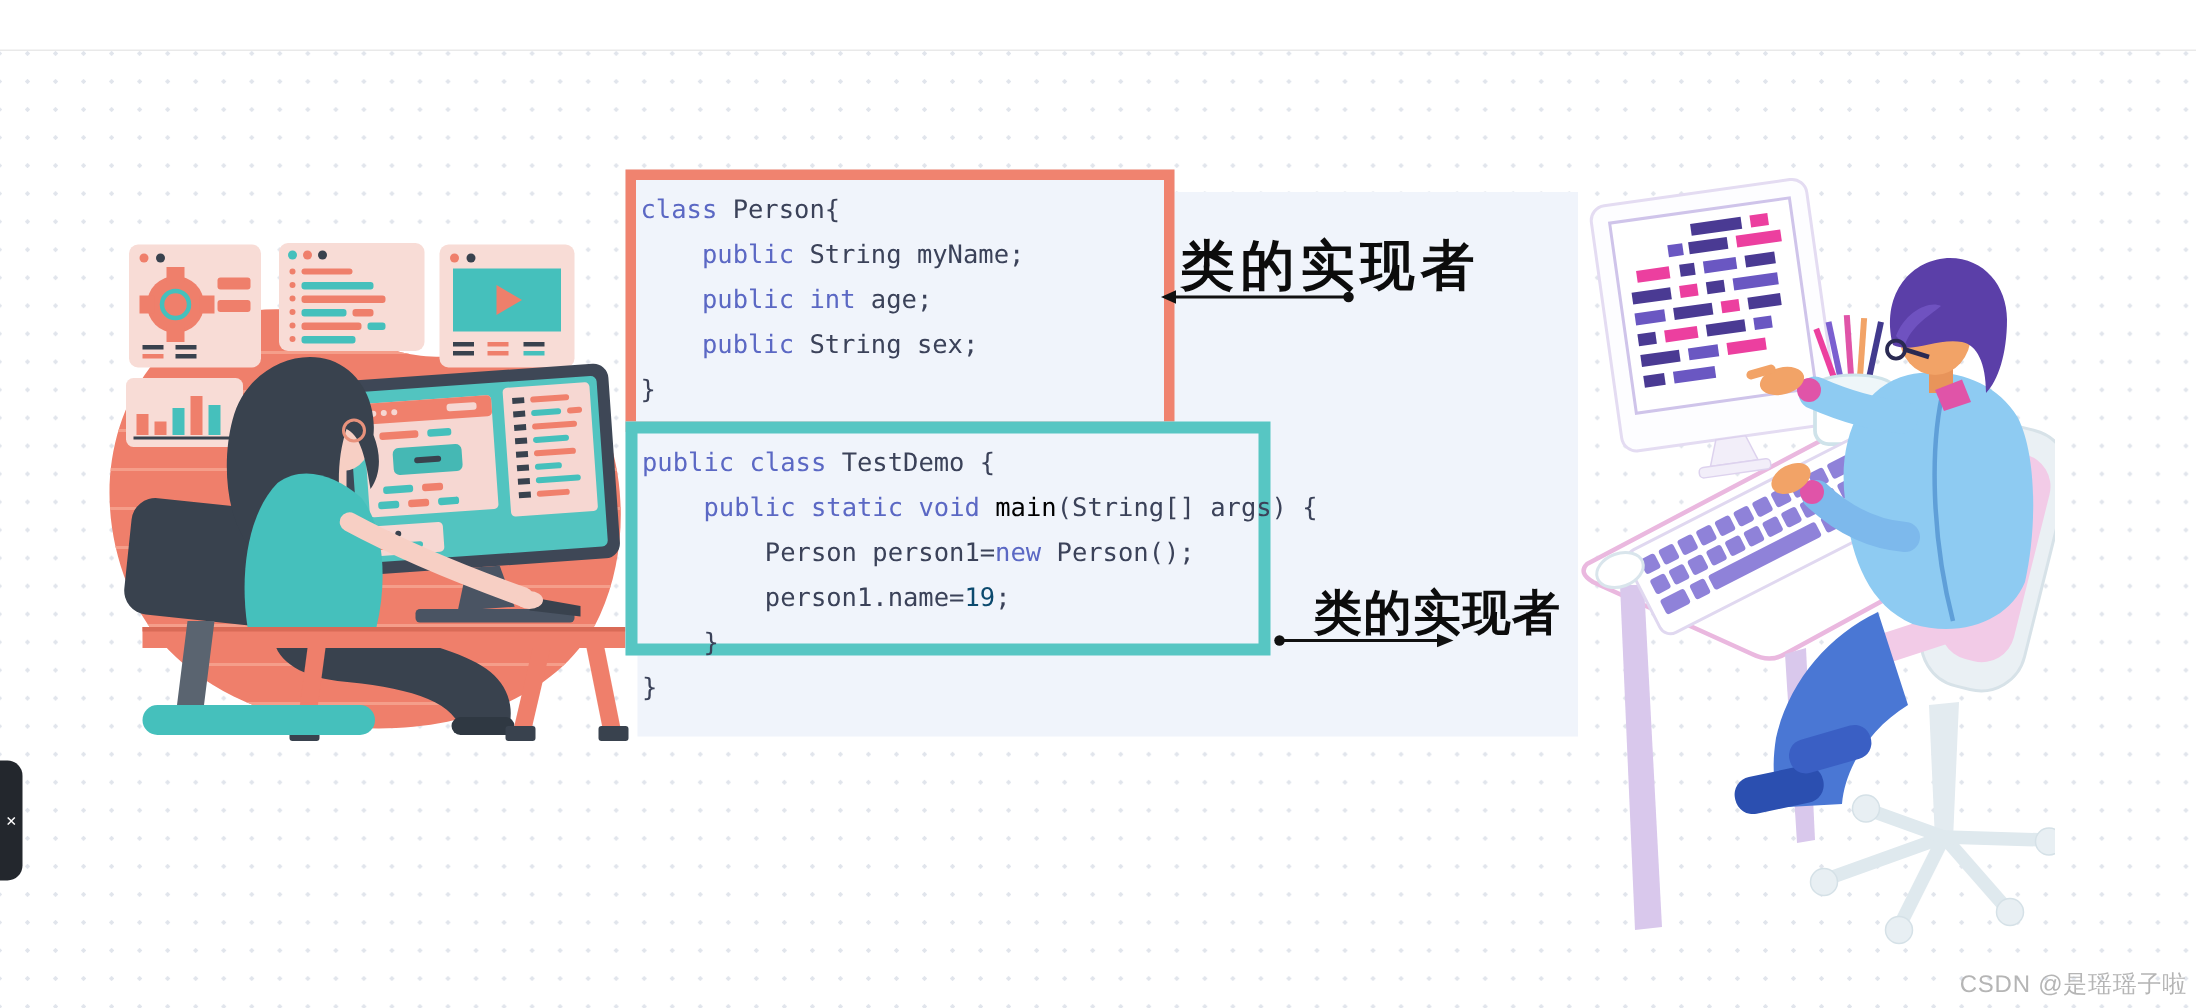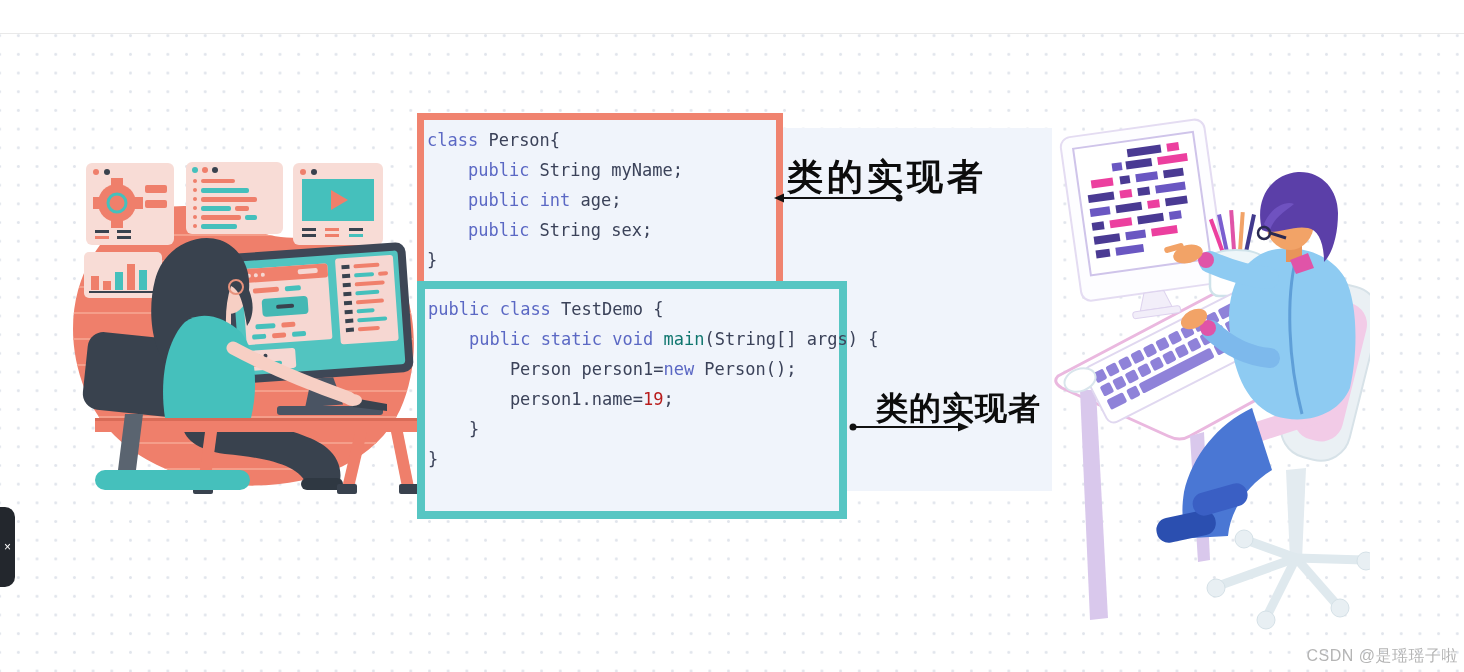--- a/index.html
+++ b/index.html
@@ -32,7 +32,7 @@
     border:7px solid #f0836f;
   }
   .code-box-caller{
-    left:417px;top:281px;width:430px;height:238px;
+    left:417px;top:281px;width:430px;height:156px;
     border:8px solid #57c6c3;
   }
   .code{

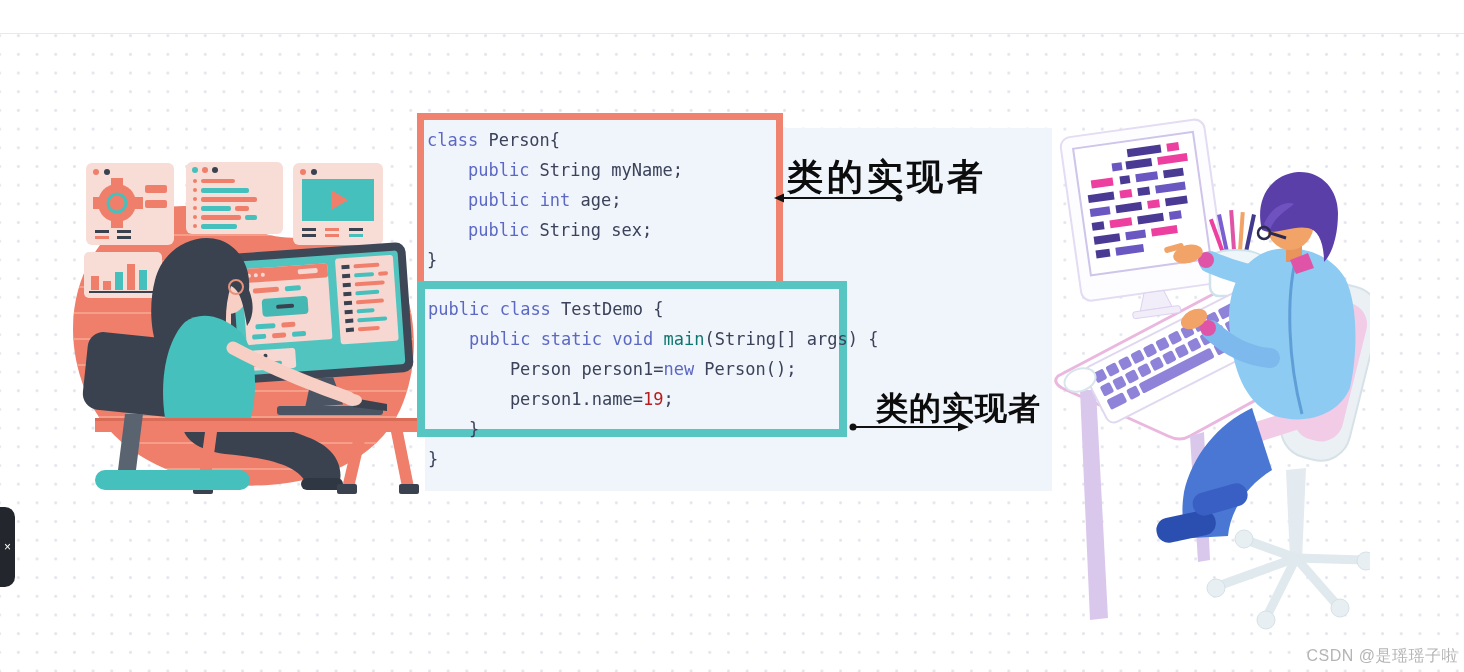--- a/index.html
+++ b/index.html
@@ -43,7 +43,7 @@
   .code-line{white-space:pre;height:30px;}
   .tok-p{color:#3b4259;}
   .tok-k{color:#5b68c4;}
-  .tok-f{color:#0f766e;}
+  .tok-f{color:#000000;}
   .tok-n{color:#b91c1c;}
 
   .annotation{

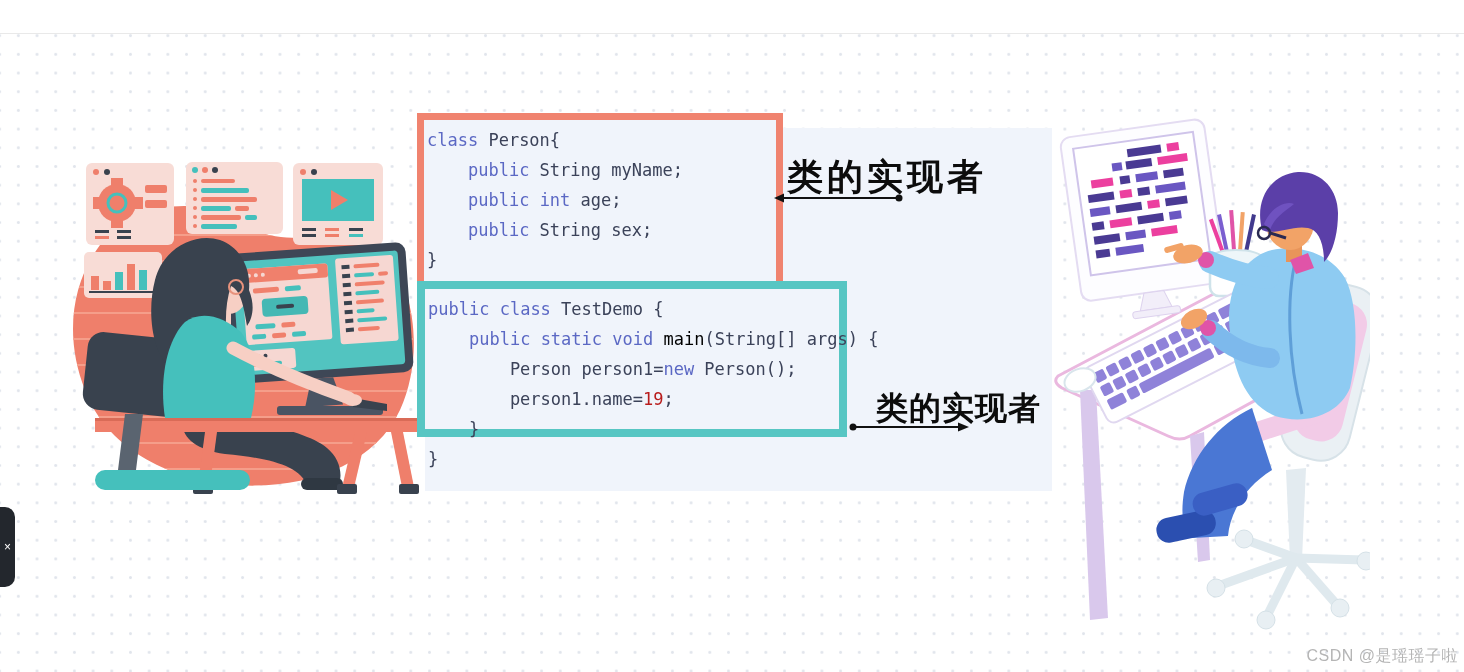--- a/index.html
+++ b/index.html
@@ -44,7 +44,7 @@
   .tok-p{color:#3b4259;}
   .tok-k{color:#5b68c4;}
   .tok-f{color:#000000;}
-  .tok-n{color:#b91c1c;}
+  .tok-n{color:#0c4a6e;}
 
   .annotation{
     position:absolute;color:#0c0c0c;font-weight:900;

